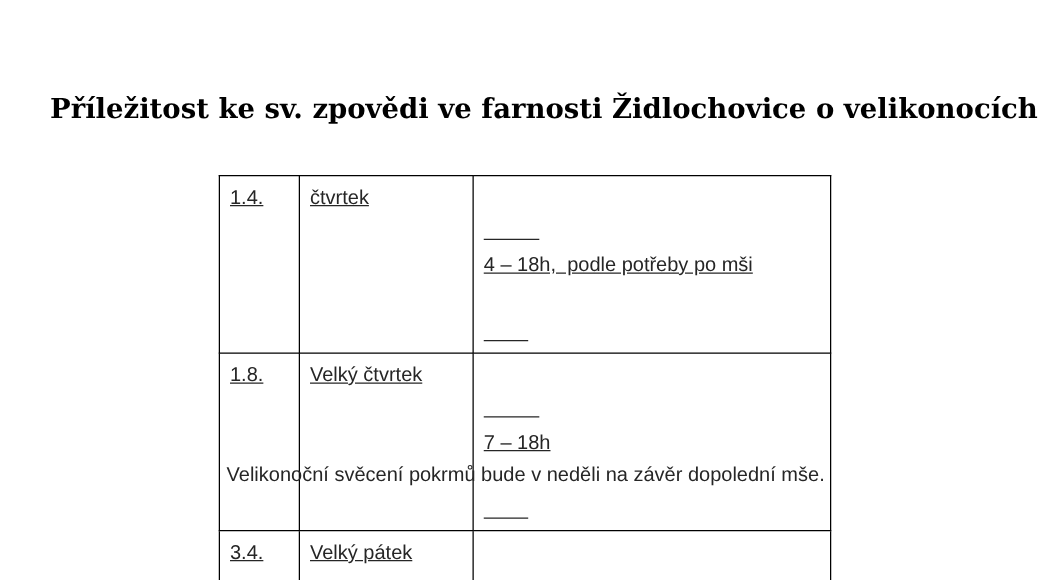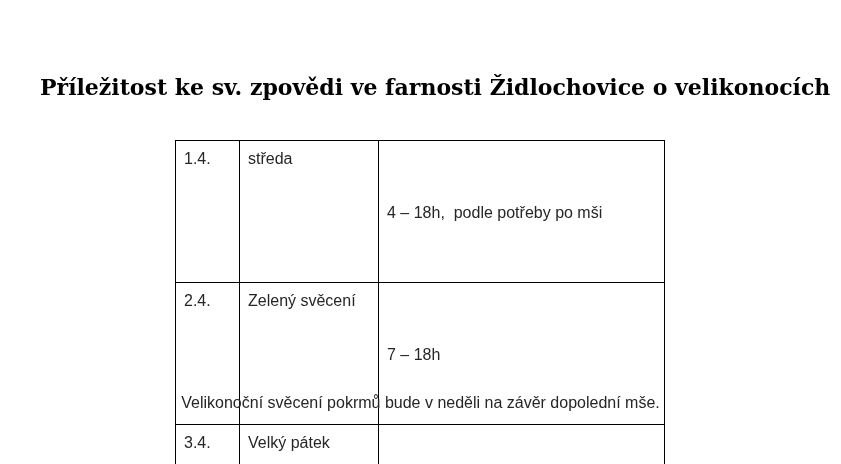--- a/index.html
+++ b/index.html
@@ -42,6 +42,7 @@
     color: #262626;
     white-space: pre-wrap;
     overflow: hidden;
+    text-decoration: underline;
   }
   .col-date { width: 64px; }
   .col-day  { width: 139px; }

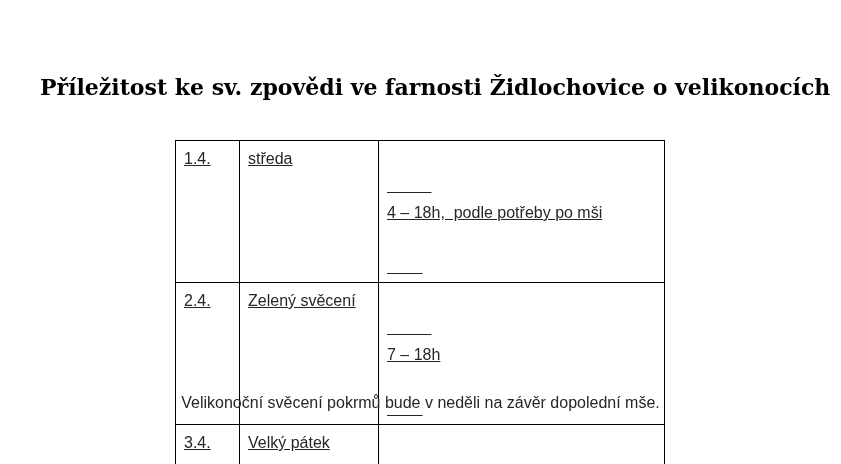--- a/index.html
+++ b/index.html
@@ -77,7 +77,7 @@
     <tbody>
       <tr class="r-single">
         <td>1.4.</td>
-        <td>středa</td>
+        <td>čtvrtek</td>
         <td>
           <div class="time-line">4 – 18h,  podle potřeby po mši</div>
         </td>

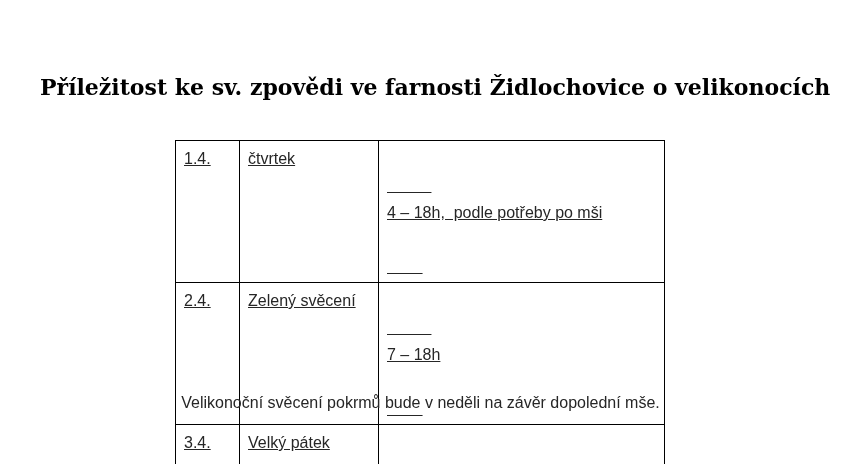--- a/index.html
+++ b/index.html
@@ -83,7 +83,7 @@
         </td>
       </tr>
       <tr class="r2">
-        <td>2.4.</td>
+        <td>1.8.</td>
         <td>Zelený svěcení</td>
         <td>
           <div class="time-line">7 – 18h</div>

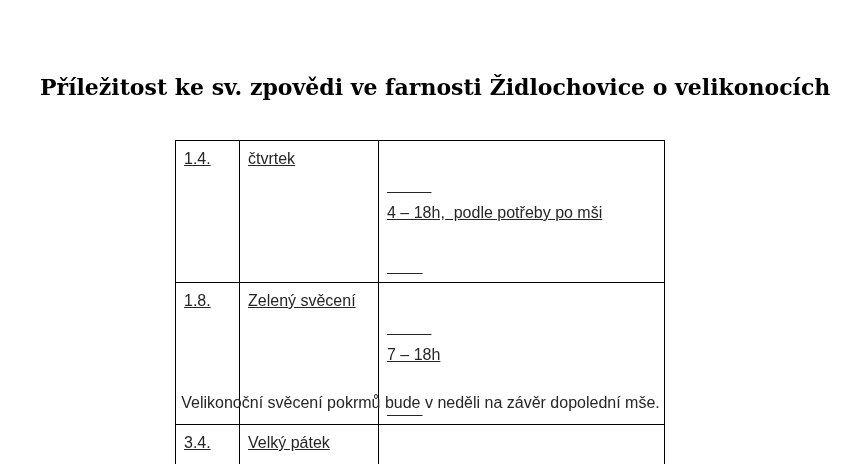--- a/index.html
+++ b/index.html
@@ -84,7 +84,7 @@
       </tr>
       <tr class="r2">
         <td>1.8.</td>
-        <td>Zelený svěcení</td>
+        <td>Velký čtvrtek</td>
         <td>
           <div class="time-line">7 – 18h</div>
         </td>

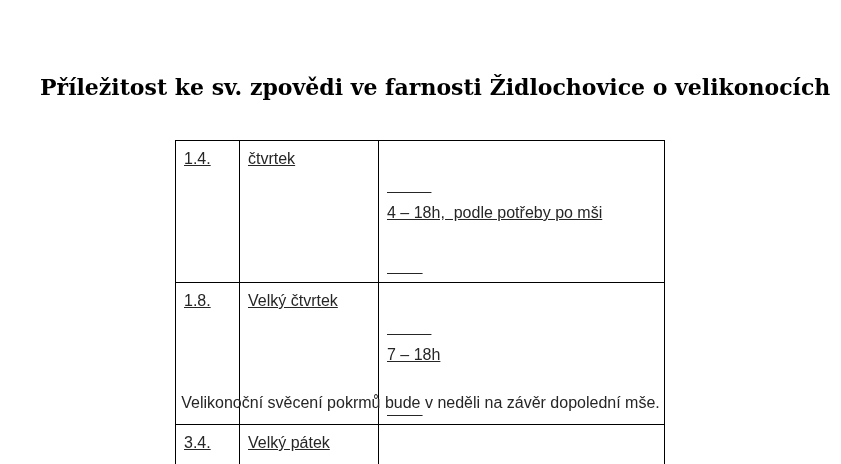--- a/index.html
+++ b/index.html
@@ -53,7 +53,7 @@
   .time-line { white-space: pre-wrap; }
   .footer-note {
     position: absolute;
-    top: 394px;
+    top: 372px;
     left: 0;
     width: 100%;
     text-align: center;

